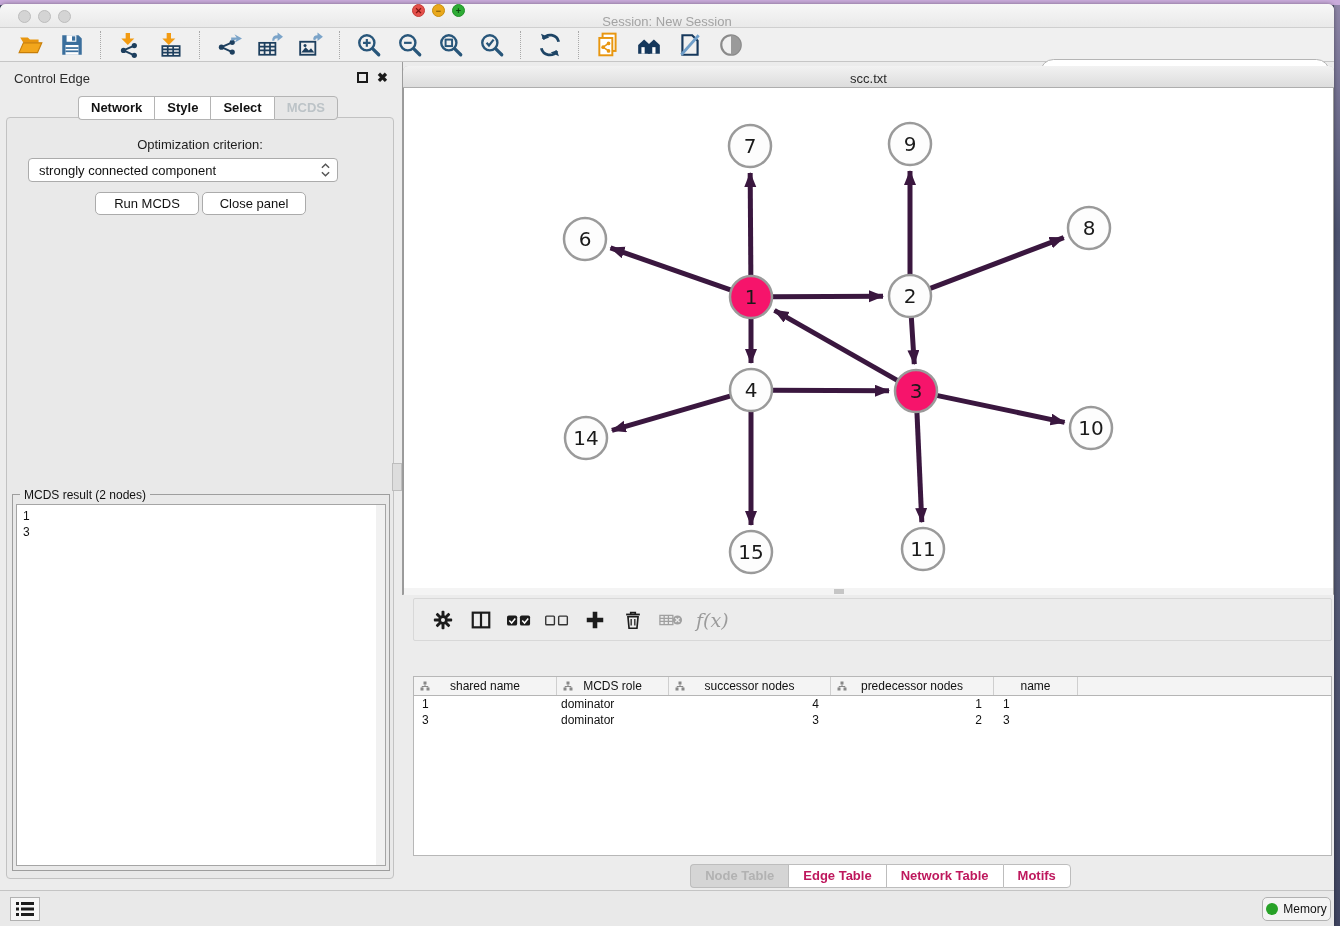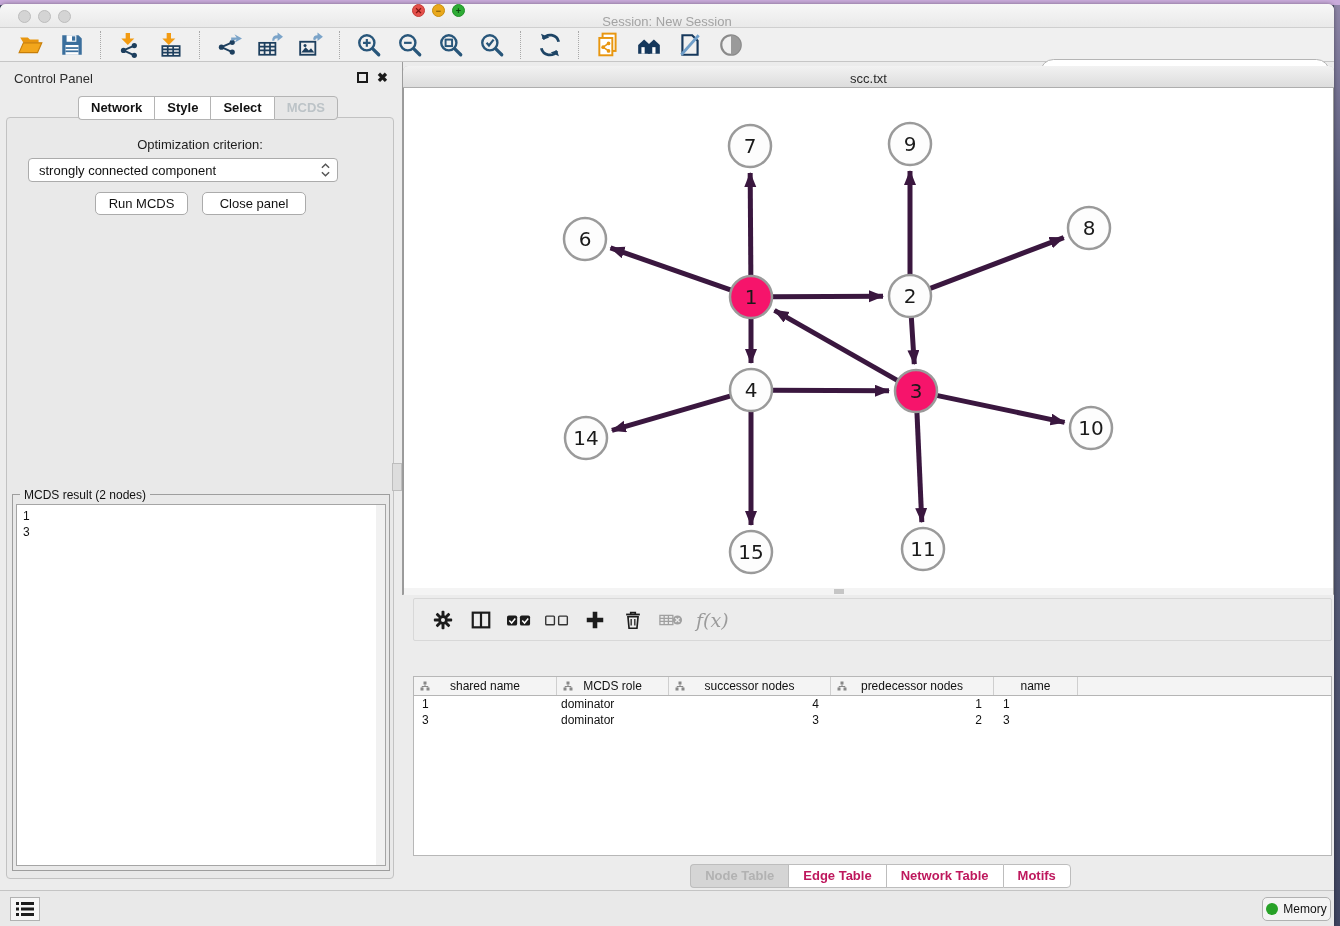--- a/index.html
+++ b/index.html
@@ -278,7 +278,7 @@
   </div>
 </div>
 
-<span id="cp-title" class="abs">Control Panel</span>
+<span id="cp-title" class="abs">Control Edge</span>
 <div id="cp-btns" class="abs panel-btns">
   <span class="float-box"></span>
   <span class="close-x">✖</span>

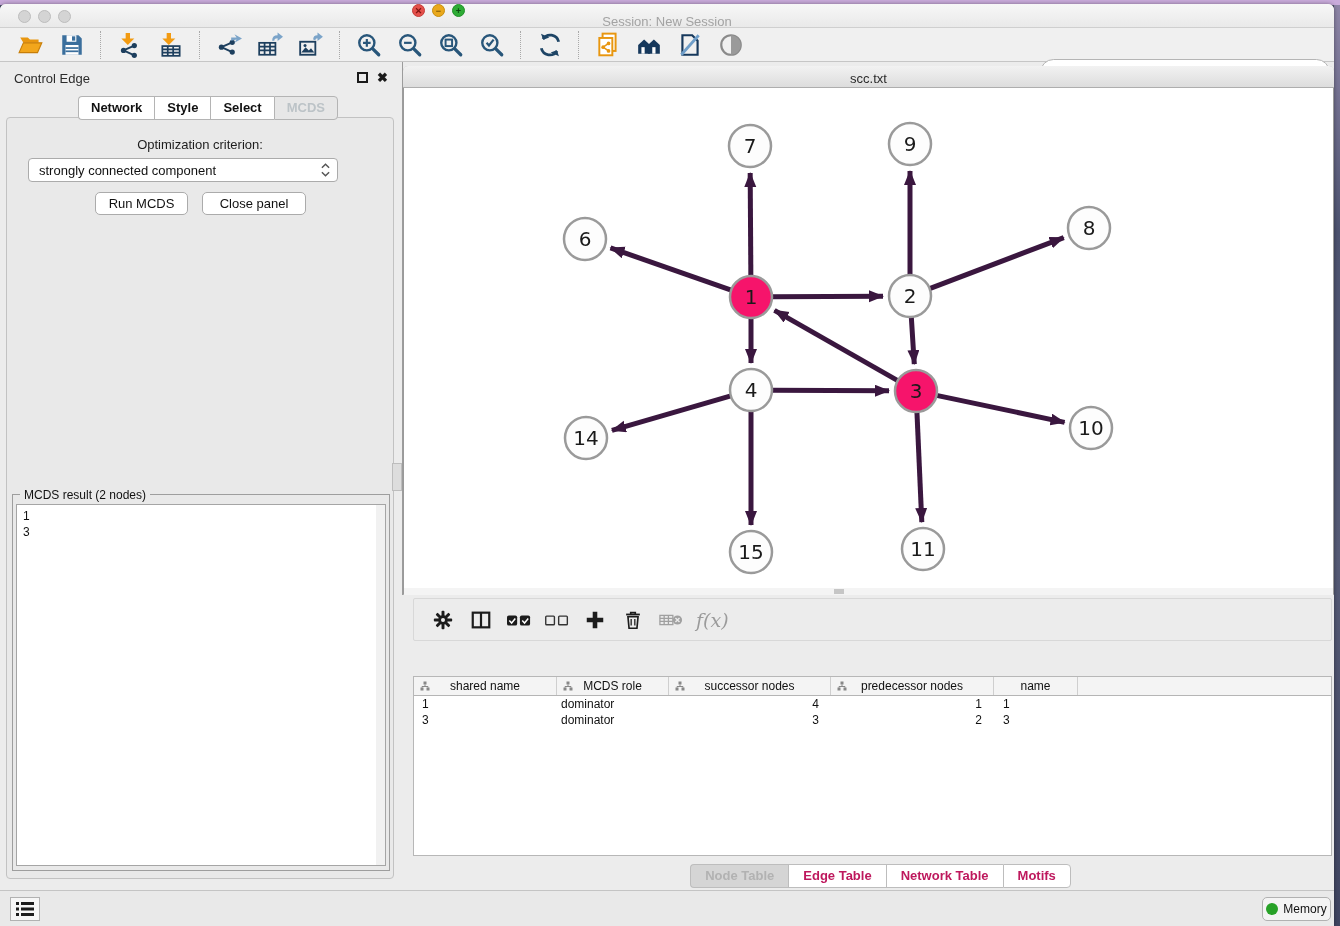--- a/index.html
+++ b/index.html
@@ -57,7 +57,7 @@
   #opt-select .spin { margin-left:auto; margin-right:7px; display:flex; flex-direction:column; gap:2px; }
   .cp-button { background:#fff; border:1px solid #ababab; border-radius:5px; height:23px;
     font-size:13px; color:#111; display:flex; align-items:center; justify-content:center; }
-  #run-btn { left:95px; top:192px; width:93px; }
+  #run-btn { left:95px; top:192px; width:104px; }
   #closepanel-btn { left:202px; top:192px; width:104px; }
 
   #mcds-group { left:12px; top:494px; width:378px; height:377px; border:1px solid #9e9e9e; }

